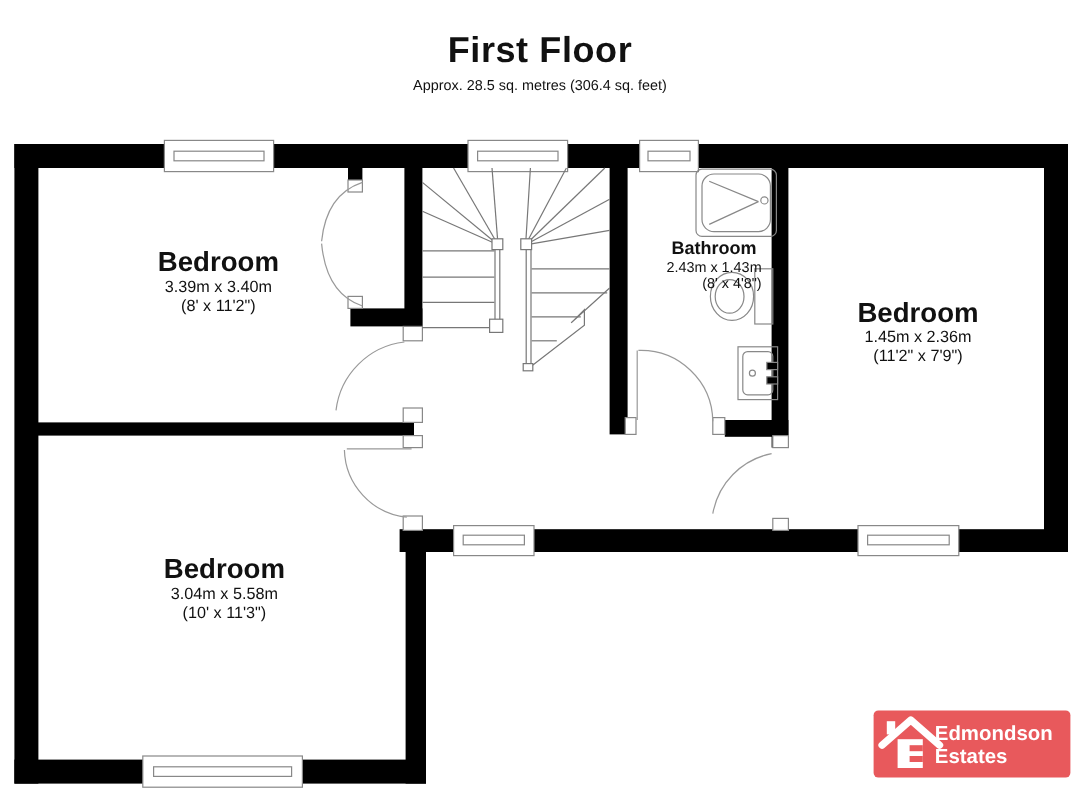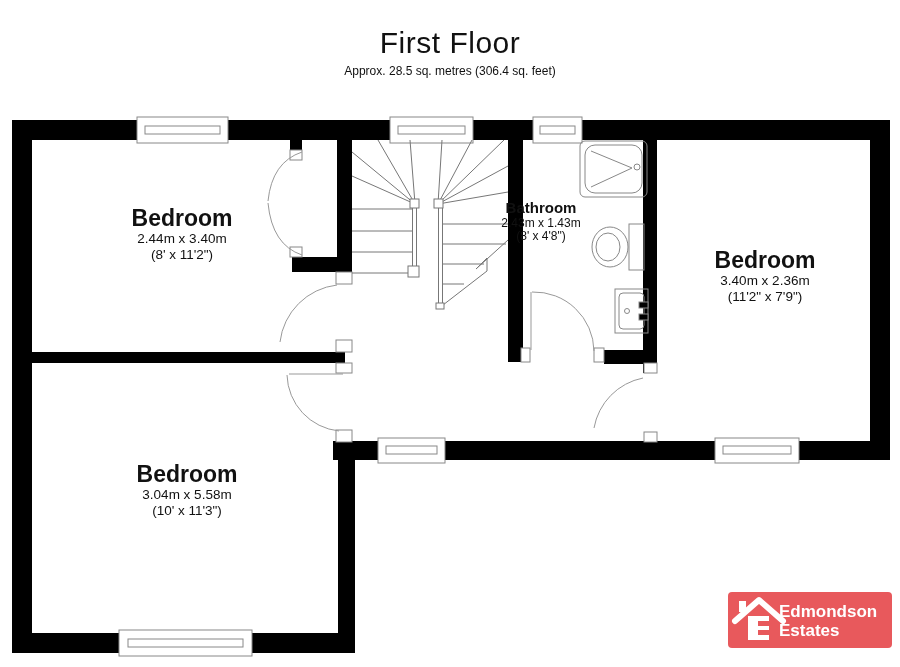--- a/index.html
+++ b/index.html
@@ -8,7 +8,7 @@
     font-family:"Liberation Sans", sans-serif;color:#111;
   }
   .hdr{position:absolute;left:0;top:0;width:900px;text-align:center;}
-  .hdr .title{margin-top:26px;font-size:30px;font-weight:normal;letter-spacing:.5px;}
+  .hdr .title{margin-top:26px;font-size:30px;font-weight:bold;letter-spacing:.5px;}
   .hdr .subtitle{margin-top:4px;font-size:12px;font-weight:400;}
   svg{position:absolute;left:0;top:0;}
   .room-label{position:absolute;transform:translateX(-50%);text-align:center;white-space:nowrap;}

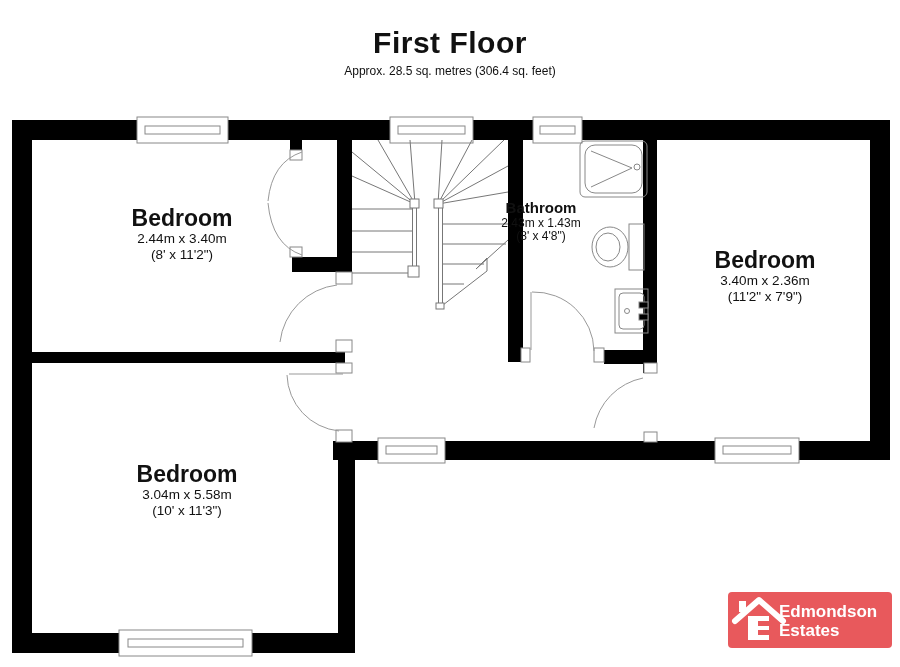--- a/index.html
+++ b/index.html
@@ -185,7 +185,7 @@
     <div class="rdim">(8' x 11'2")</div>
   </div>
 
-  <div class="room-label small" style="left:541px;top:200px;">
+  <div class="room-label small" style="left:595px;top:200px;">
     <div class="rname">Bathroom</div>
     <div class="rdim">2.43m x 1.43m</div>
     <div class="rdim">(8' x 4'8")</div>

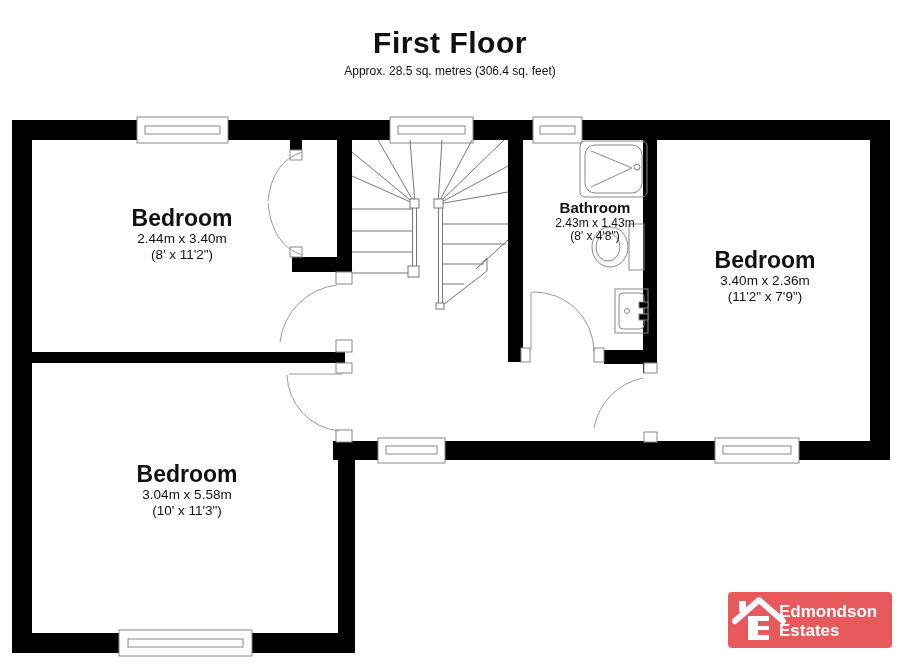--- a/index.html
+++ b/index.html
@@ -15,7 +15,7 @@
   .room-label .rname{font-size:23px;font-weight:bold;line-height:1.1;}
   .room-label .rdim{font-size:13.5px;line-height:1.15;}
   .room-label.small .rname{font-size:15px;}
-  .room-label.small .rdim{font-size:12px;}
+  .room-label.small .rdim{font-size:12px;text-align:right;}
 </style>
 </head>
 <body>

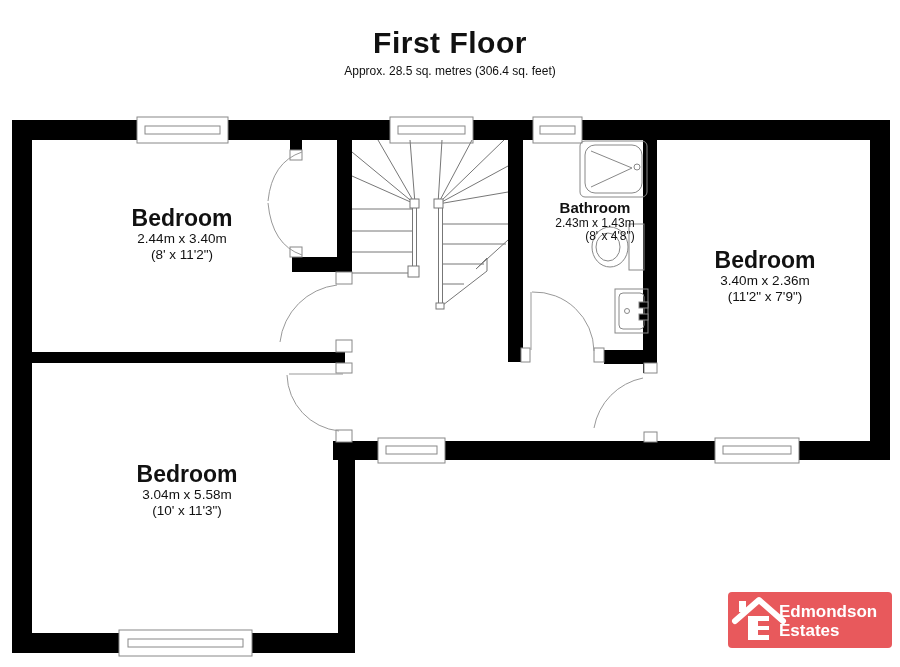--- a/index.html
+++ b/index.html
@@ -181,7 +181,7 @@
 
   <div class="room-label" style="left:182px;top:206px;">
     <div class="rname">Bedroom</div>
-    <div class="rdim">2.44m x 3.40m</div>
+    <div class="rdim">3.39m x 3.40m</div>
     <div class="rdim">(8' x 11'2")</div>
   </div>
 

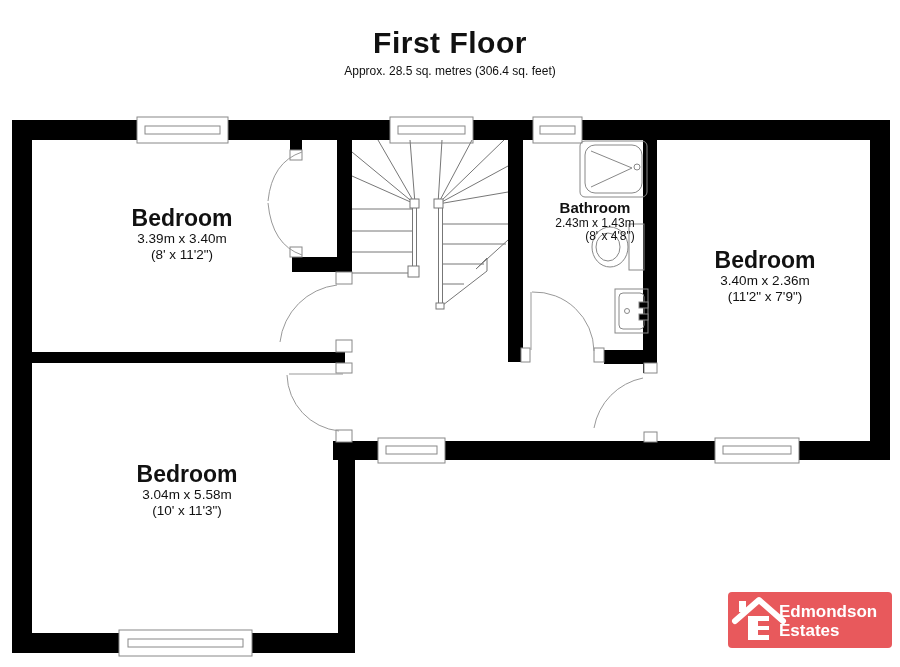--- a/index.html
+++ b/index.html
@@ -193,7 +193,7 @@
 
   <div class="room-label" style="left:765px;top:248px;">
     <div class="rname">Bedroom</div>
-    <div class="rdim">3.40m x 2.36m</div>
+    <div class="rdim">1.45m x 2.36m</div>
     <div class="rdim">(11'2" x 7'9")</div>
   </div>
 

